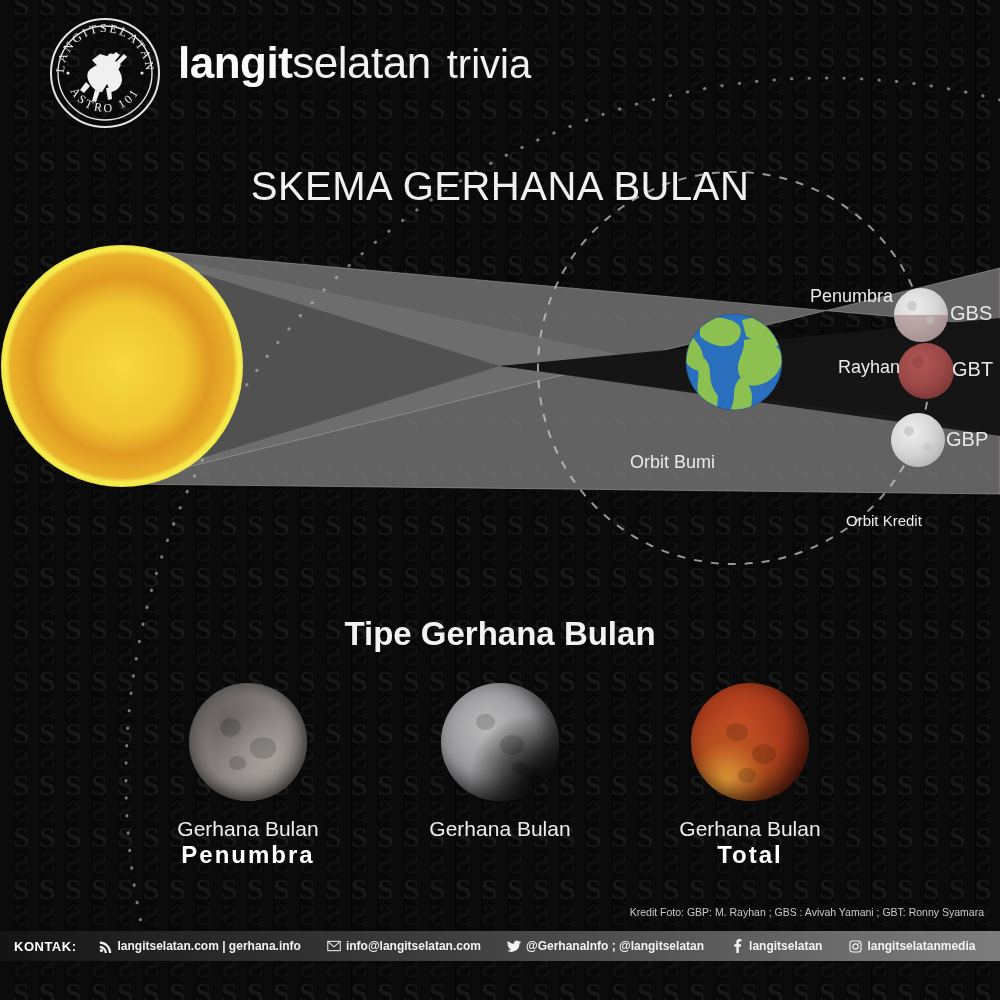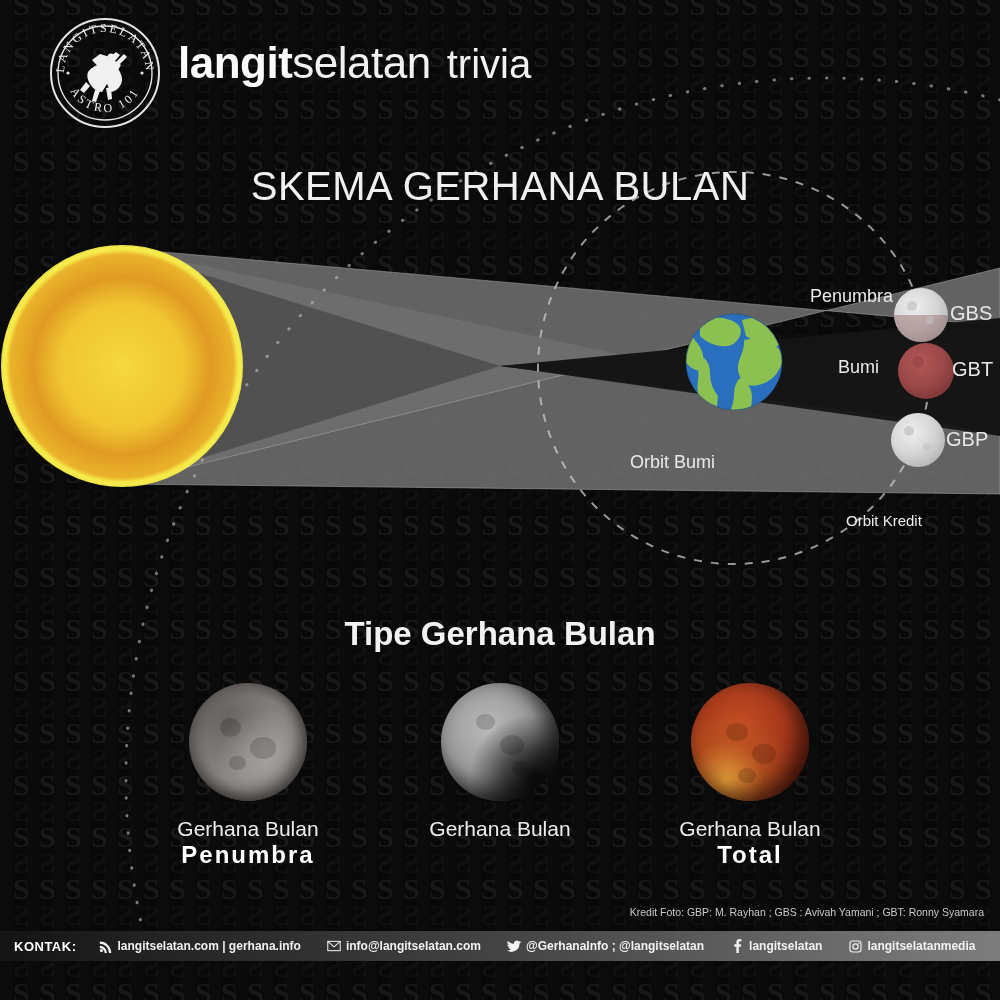--- a/index.html
+++ b/index.html
@@ -1822,7 +1822,7 @@
   <div id="scheme-title">SKEMA GERHANA BULAN</div>
 
   <div class="dlabel" style="left:810px; top:286px;">Penumbra</div>
-  <div class="dlabel" style="left:838px; top:357px;">Bumi</div>
+  <div class="dlabel" style="left:838px; top:357px;">Rayhan</div>
   <div class="dlabel moonlab" style="left:950px; top:302px;">GBS</div>
   <div class="dlabel moonlab" style="left:952px; top:358px;">GBT</div>
   <div class="dlabel moonlab" style="left:946px; top:428px;">GBP</div>

